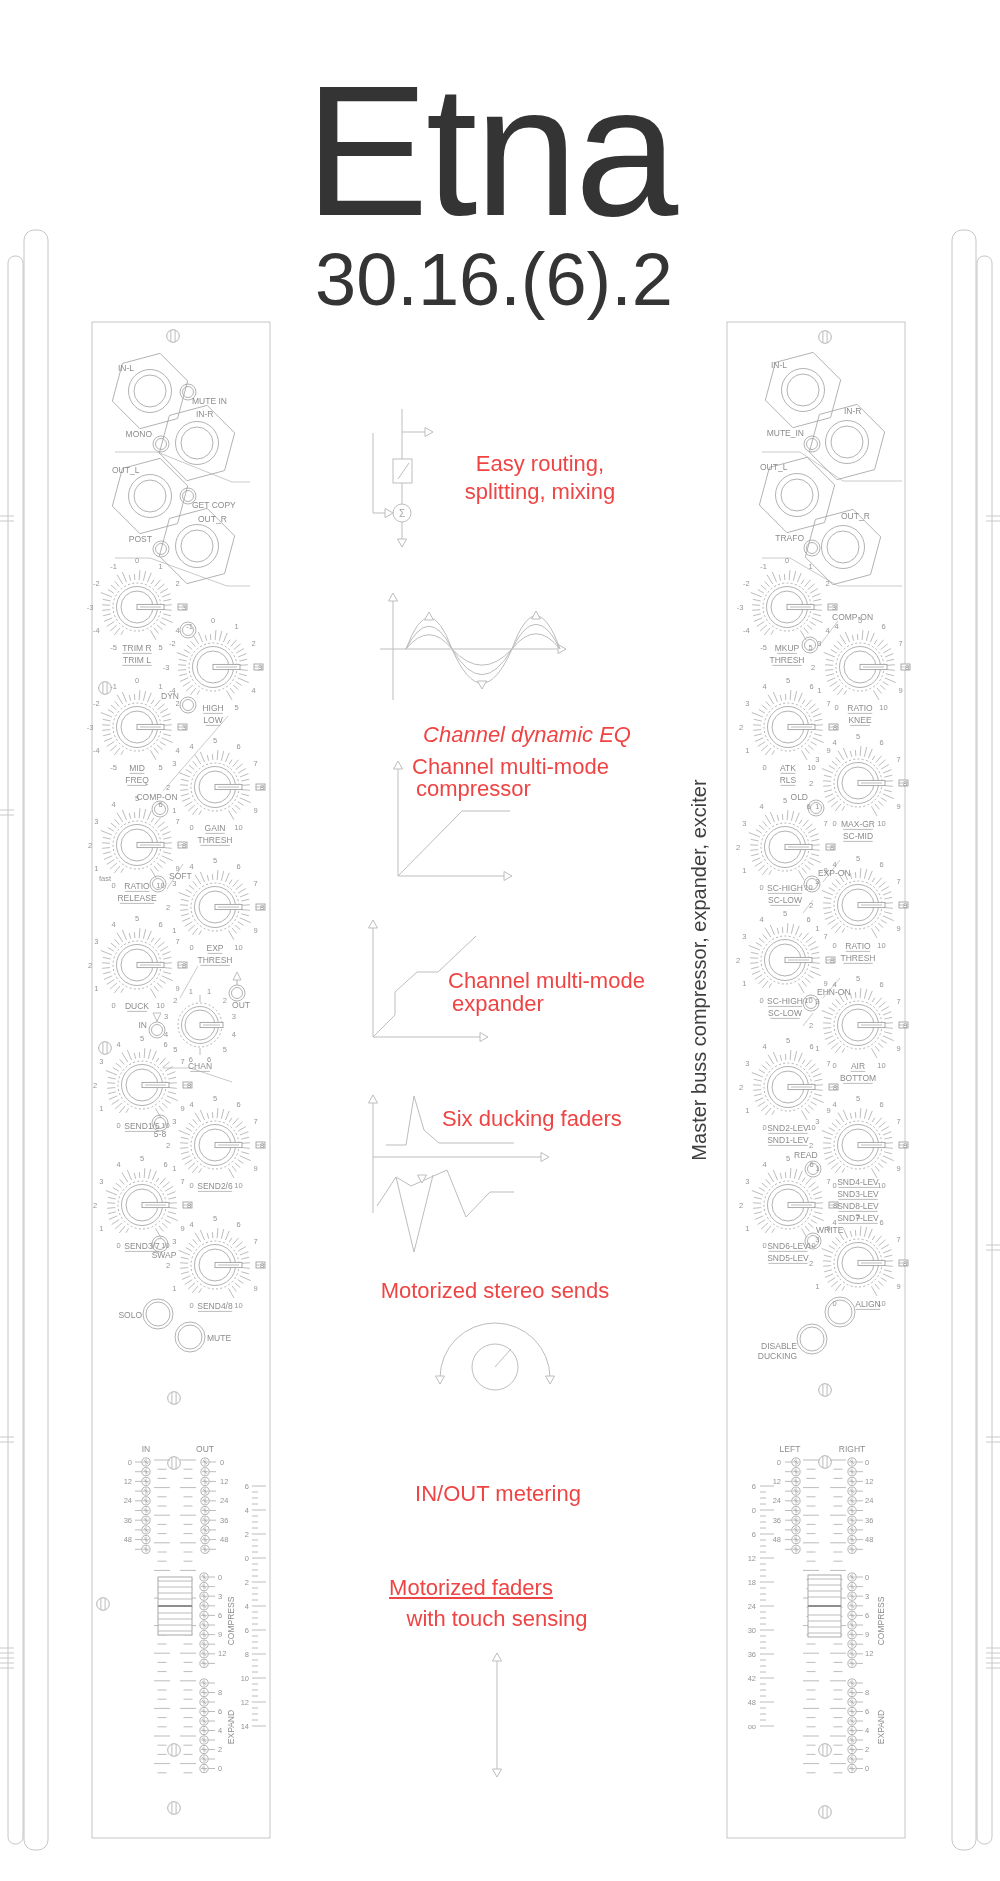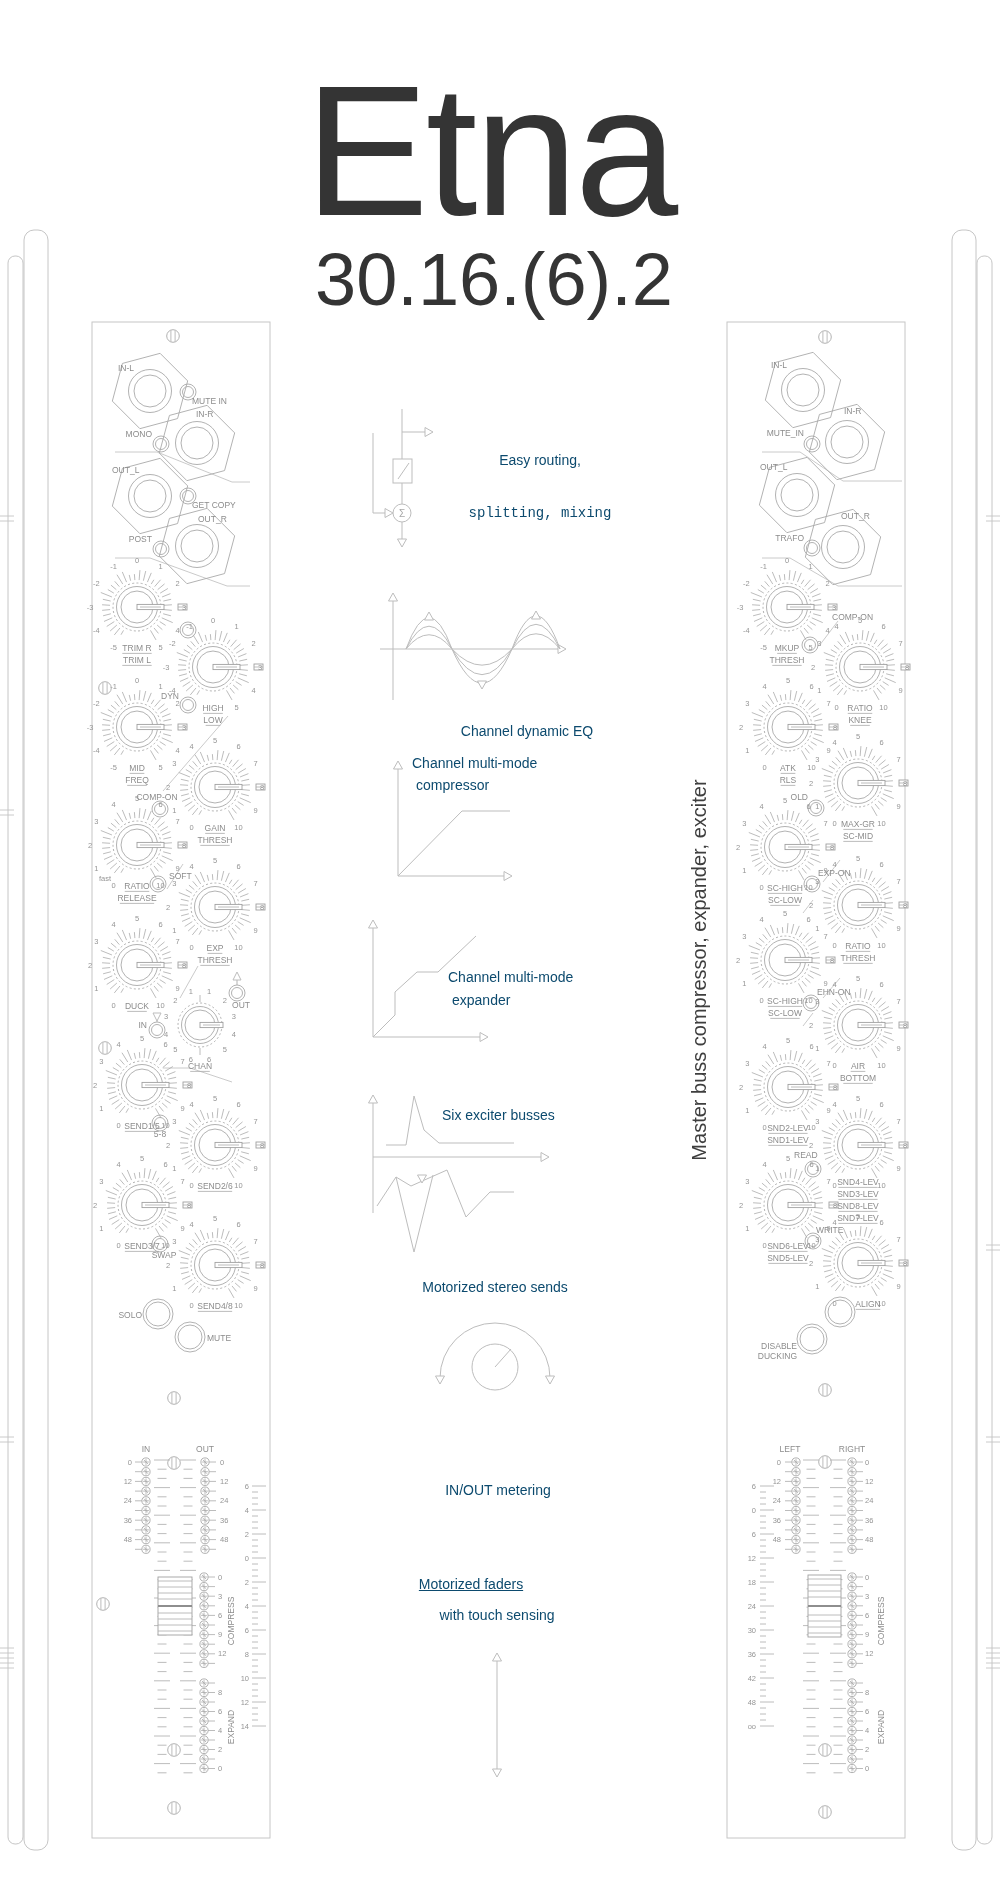--- a/index.html
+++ b/index.html
@@ -6,7 +6,7 @@
   body{width:1000px;height:1881px;position:relative;font-family:"Liberation Sans",sans-serif;overflow:hidden;}
   .title{position:absolute;top:58px;left:-10px;width:1000px;text-align:center;font-size:186px;line-height:1;color:#343434;letter-spacing:-3px;}
   .subtitle{position:absolute;top:243px;left:-6px;width:1000px;text-align:center;font-size:74px;line-height:1;color:#343434;}
-  .feat{position:absolute;font-size:14px;color:#0c4a6e;white-space:nowrap;line-height:1;}
+  .feat{position:absolute;font-size:22px;color:#ef4444;white-space:nowrap;line-height:1;}
   .feat.c{transform:translateX(-50%);}
   svg{position:absolute;left:0;top:0;}
   .panel{fill:none;stroke:#c6c6c6;stroke-width:1;}

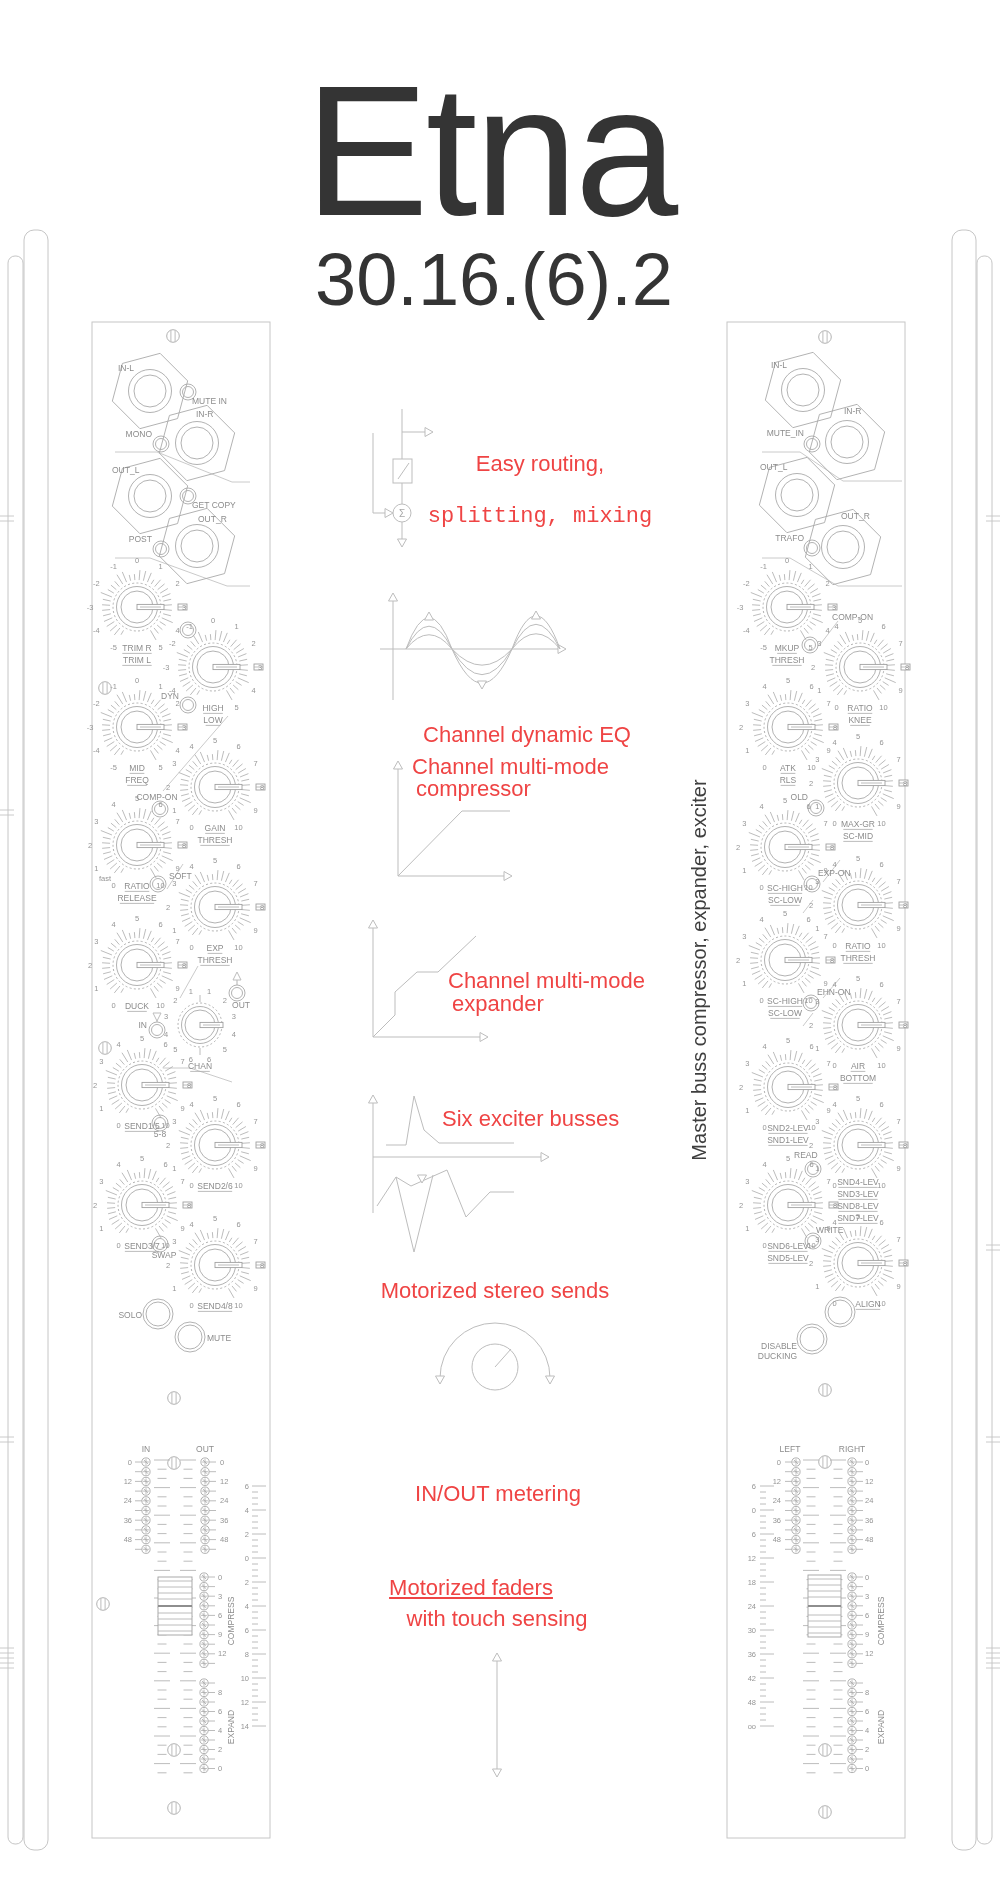--- a/index.html
+++ b/index.html
@@ -27,7 +27,7 @@
 <div class="subtitle">30.16.(6).2</div>
 
 <div class="feat c" style="left:540px;top:453px;">Easy routing,</div>
-<div class="feat c" style="left:540px;top:506px;font-family:Liberation Mono, monospace;">splitting, mixing</div>
+<div class="feat c" style="left:540px;top:481px;">splitting, mixing</div>
 <div class="feat c" style="left:527px;top:724px;">Channel dynamic EQ</div>
 <div class="feat" style="left:412px;top:756px;">Channel multi-mode</div>
 <div class="feat" style="left:416px;top:778px;text-align:right;">compressor</div>

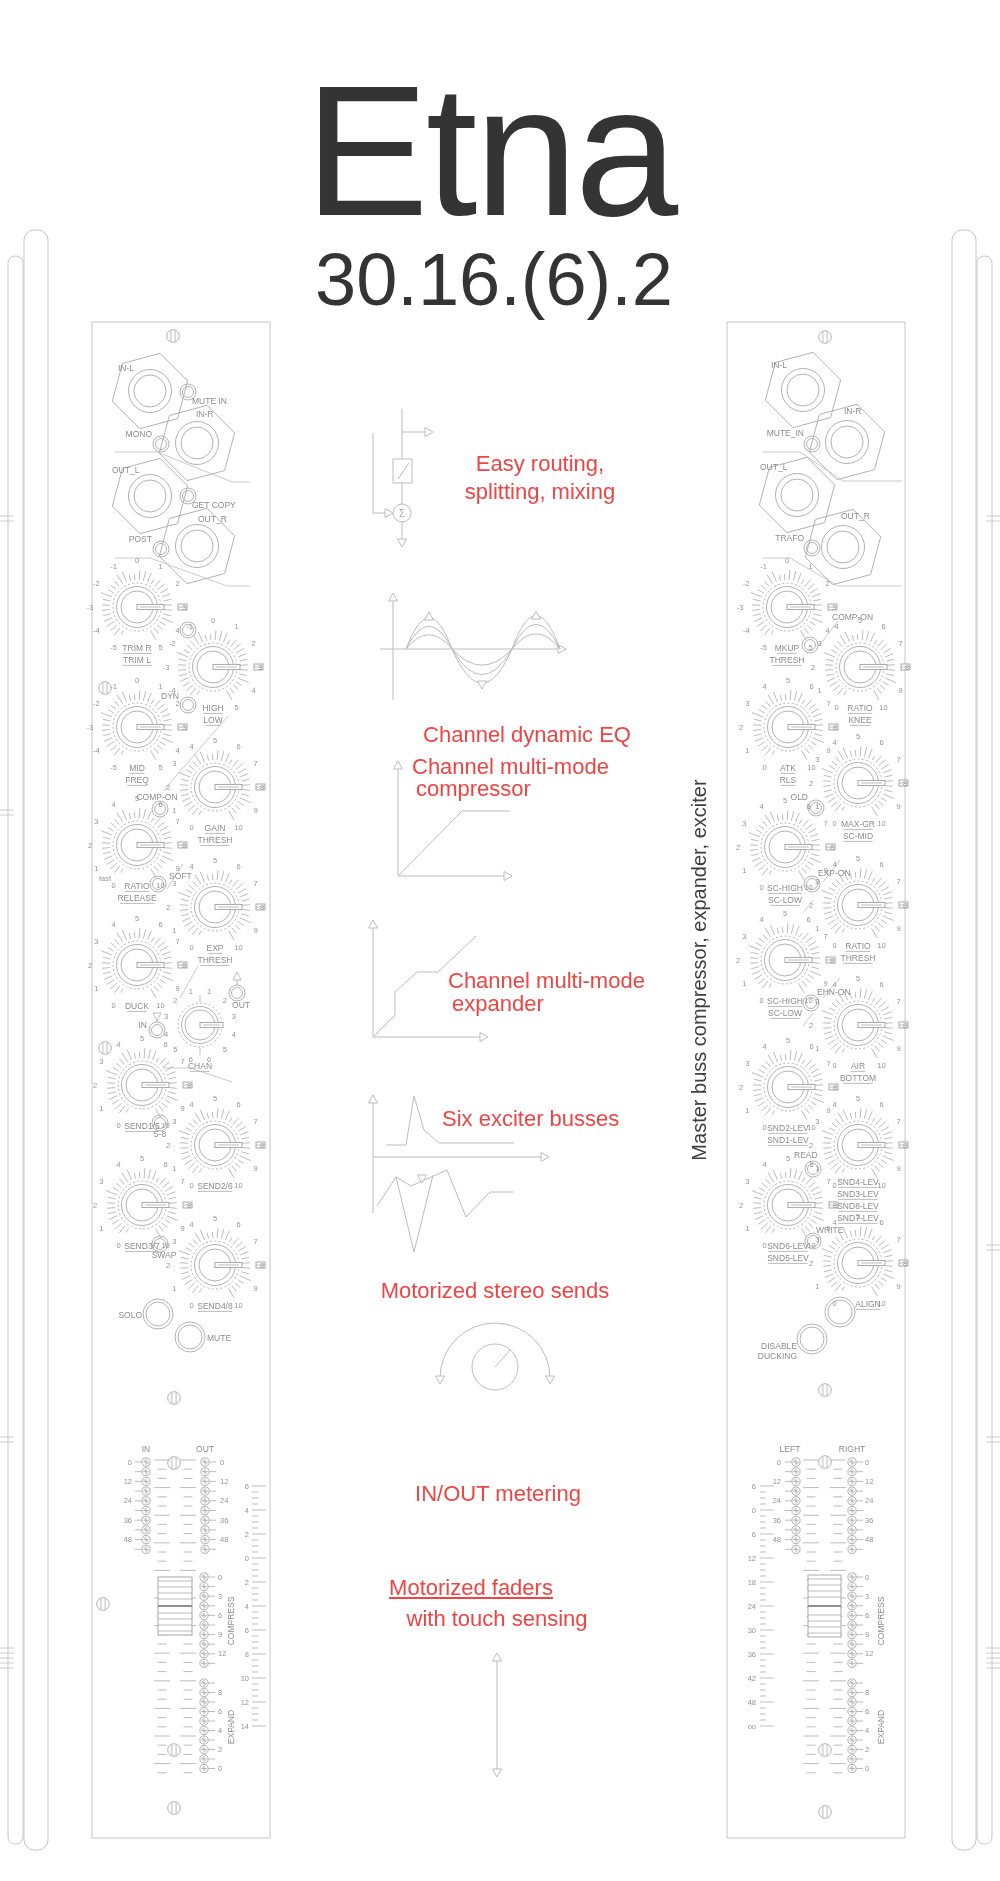--- a/index.html
+++ b/index.html
@@ -28,7 +28,7 @@
 
 <div class="feat c" style="left:540px;top:453px;">Easy routing,</div>
 <div class="feat c" style="left:540px;top:481px;">splitting, mixing</div>
-<div class="feat c" style="left:527px;top:724px;">Channel dynamic EQ</div>
+<div class="feat c" style="left:527px;top:724px;font-style:italic;">Channel dynamic EQ</div>
 <div class="feat" style="left:412px;top:756px;">Channel multi-mode</div>
 <div class="feat" style="left:416px;top:778px;text-align:right;">compressor</div>
 <div class="feat" style="left:448px;top:970px;">Channel multi-mode</div>

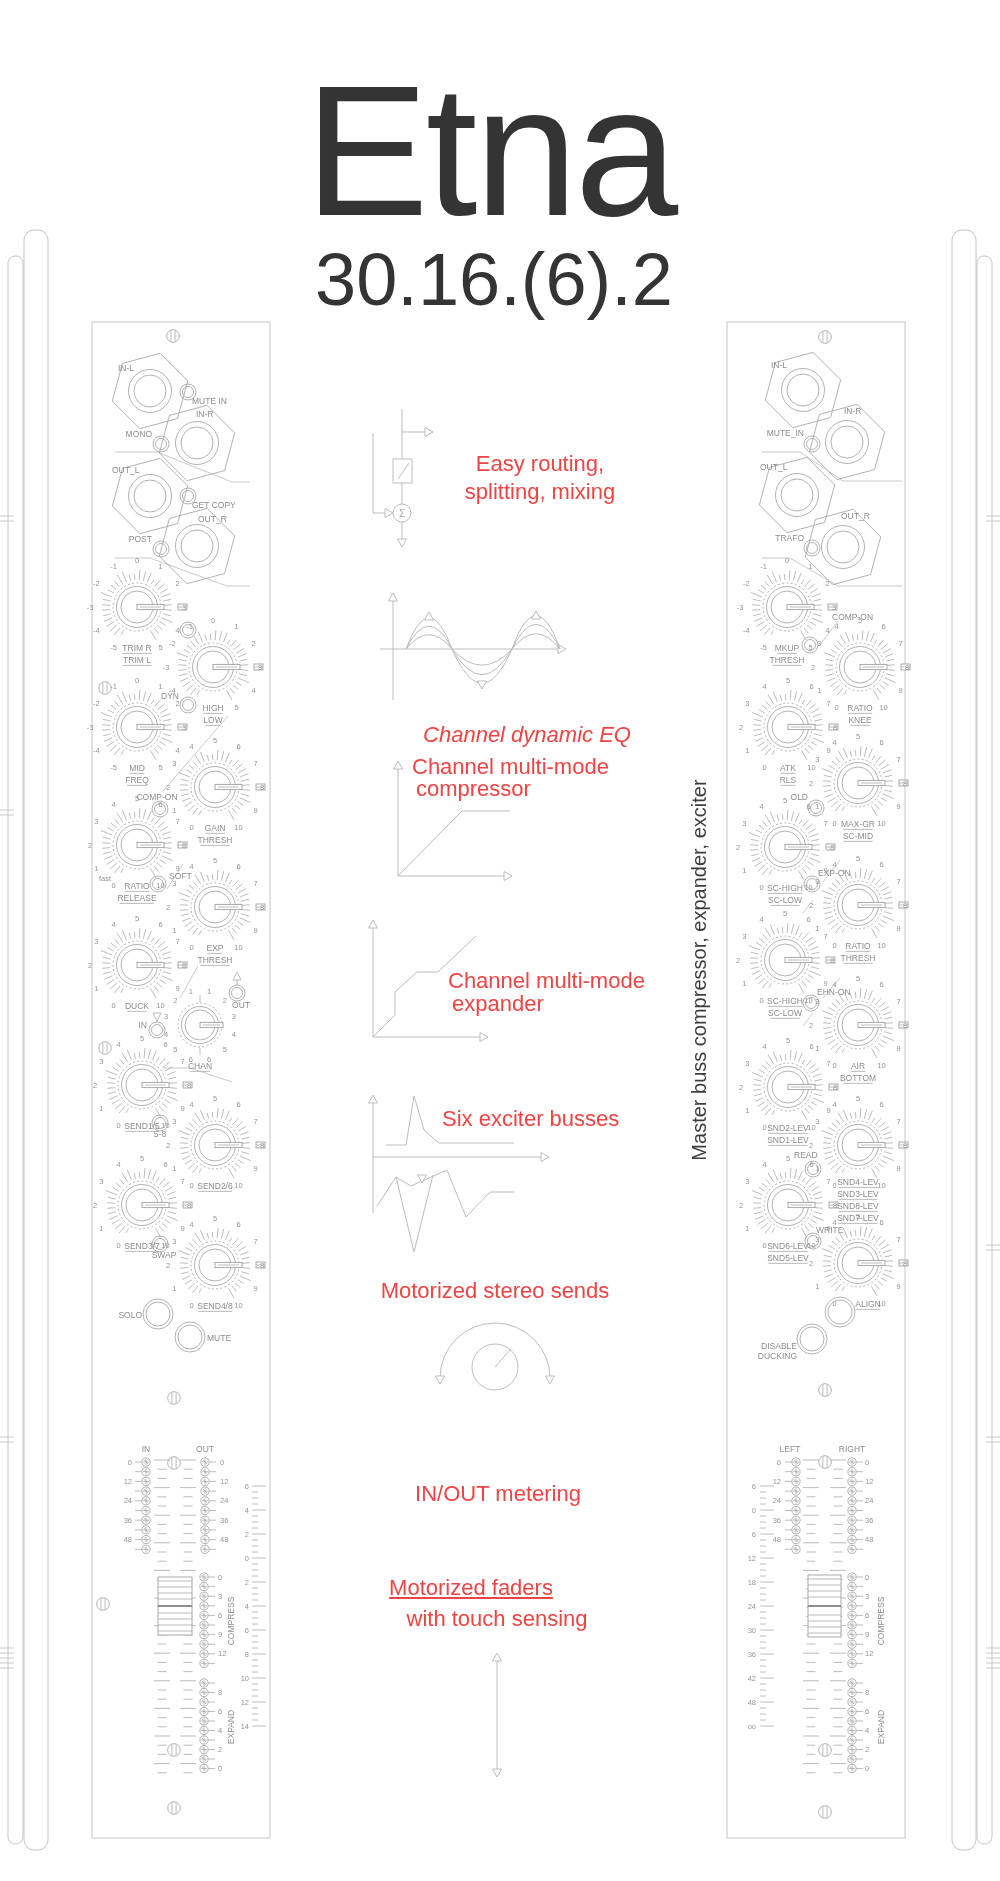--- a/index.html
+++ b/index.html
@@ -33,7 +33,7 @@
 <div class="feat" style="left:416px;top:778px;text-align:right;">compressor</div>
 <div class="feat" style="left:448px;top:970px;">Channel multi-mode</div>
 <div class="feat" style="left:452px;top:993px;">expander</div>
-<div class="feat" style="left:442px;top:1108px;">Six exciter busses</div>
+<div class="feat" style="left:442px;top:1108px;">Six ducking faders</div>
 <div class="feat c" style="left:495px;top:1280px;text-align:center;">Motorized stereo sends</div>
 <div class="feat c" style="left:498px;top:1483px;text-align:center;">IN/OUT metering</div>
 <div class="feat c" style="left:471px;top:1577px;text-decoration:underline;">Motorized faders</div>

